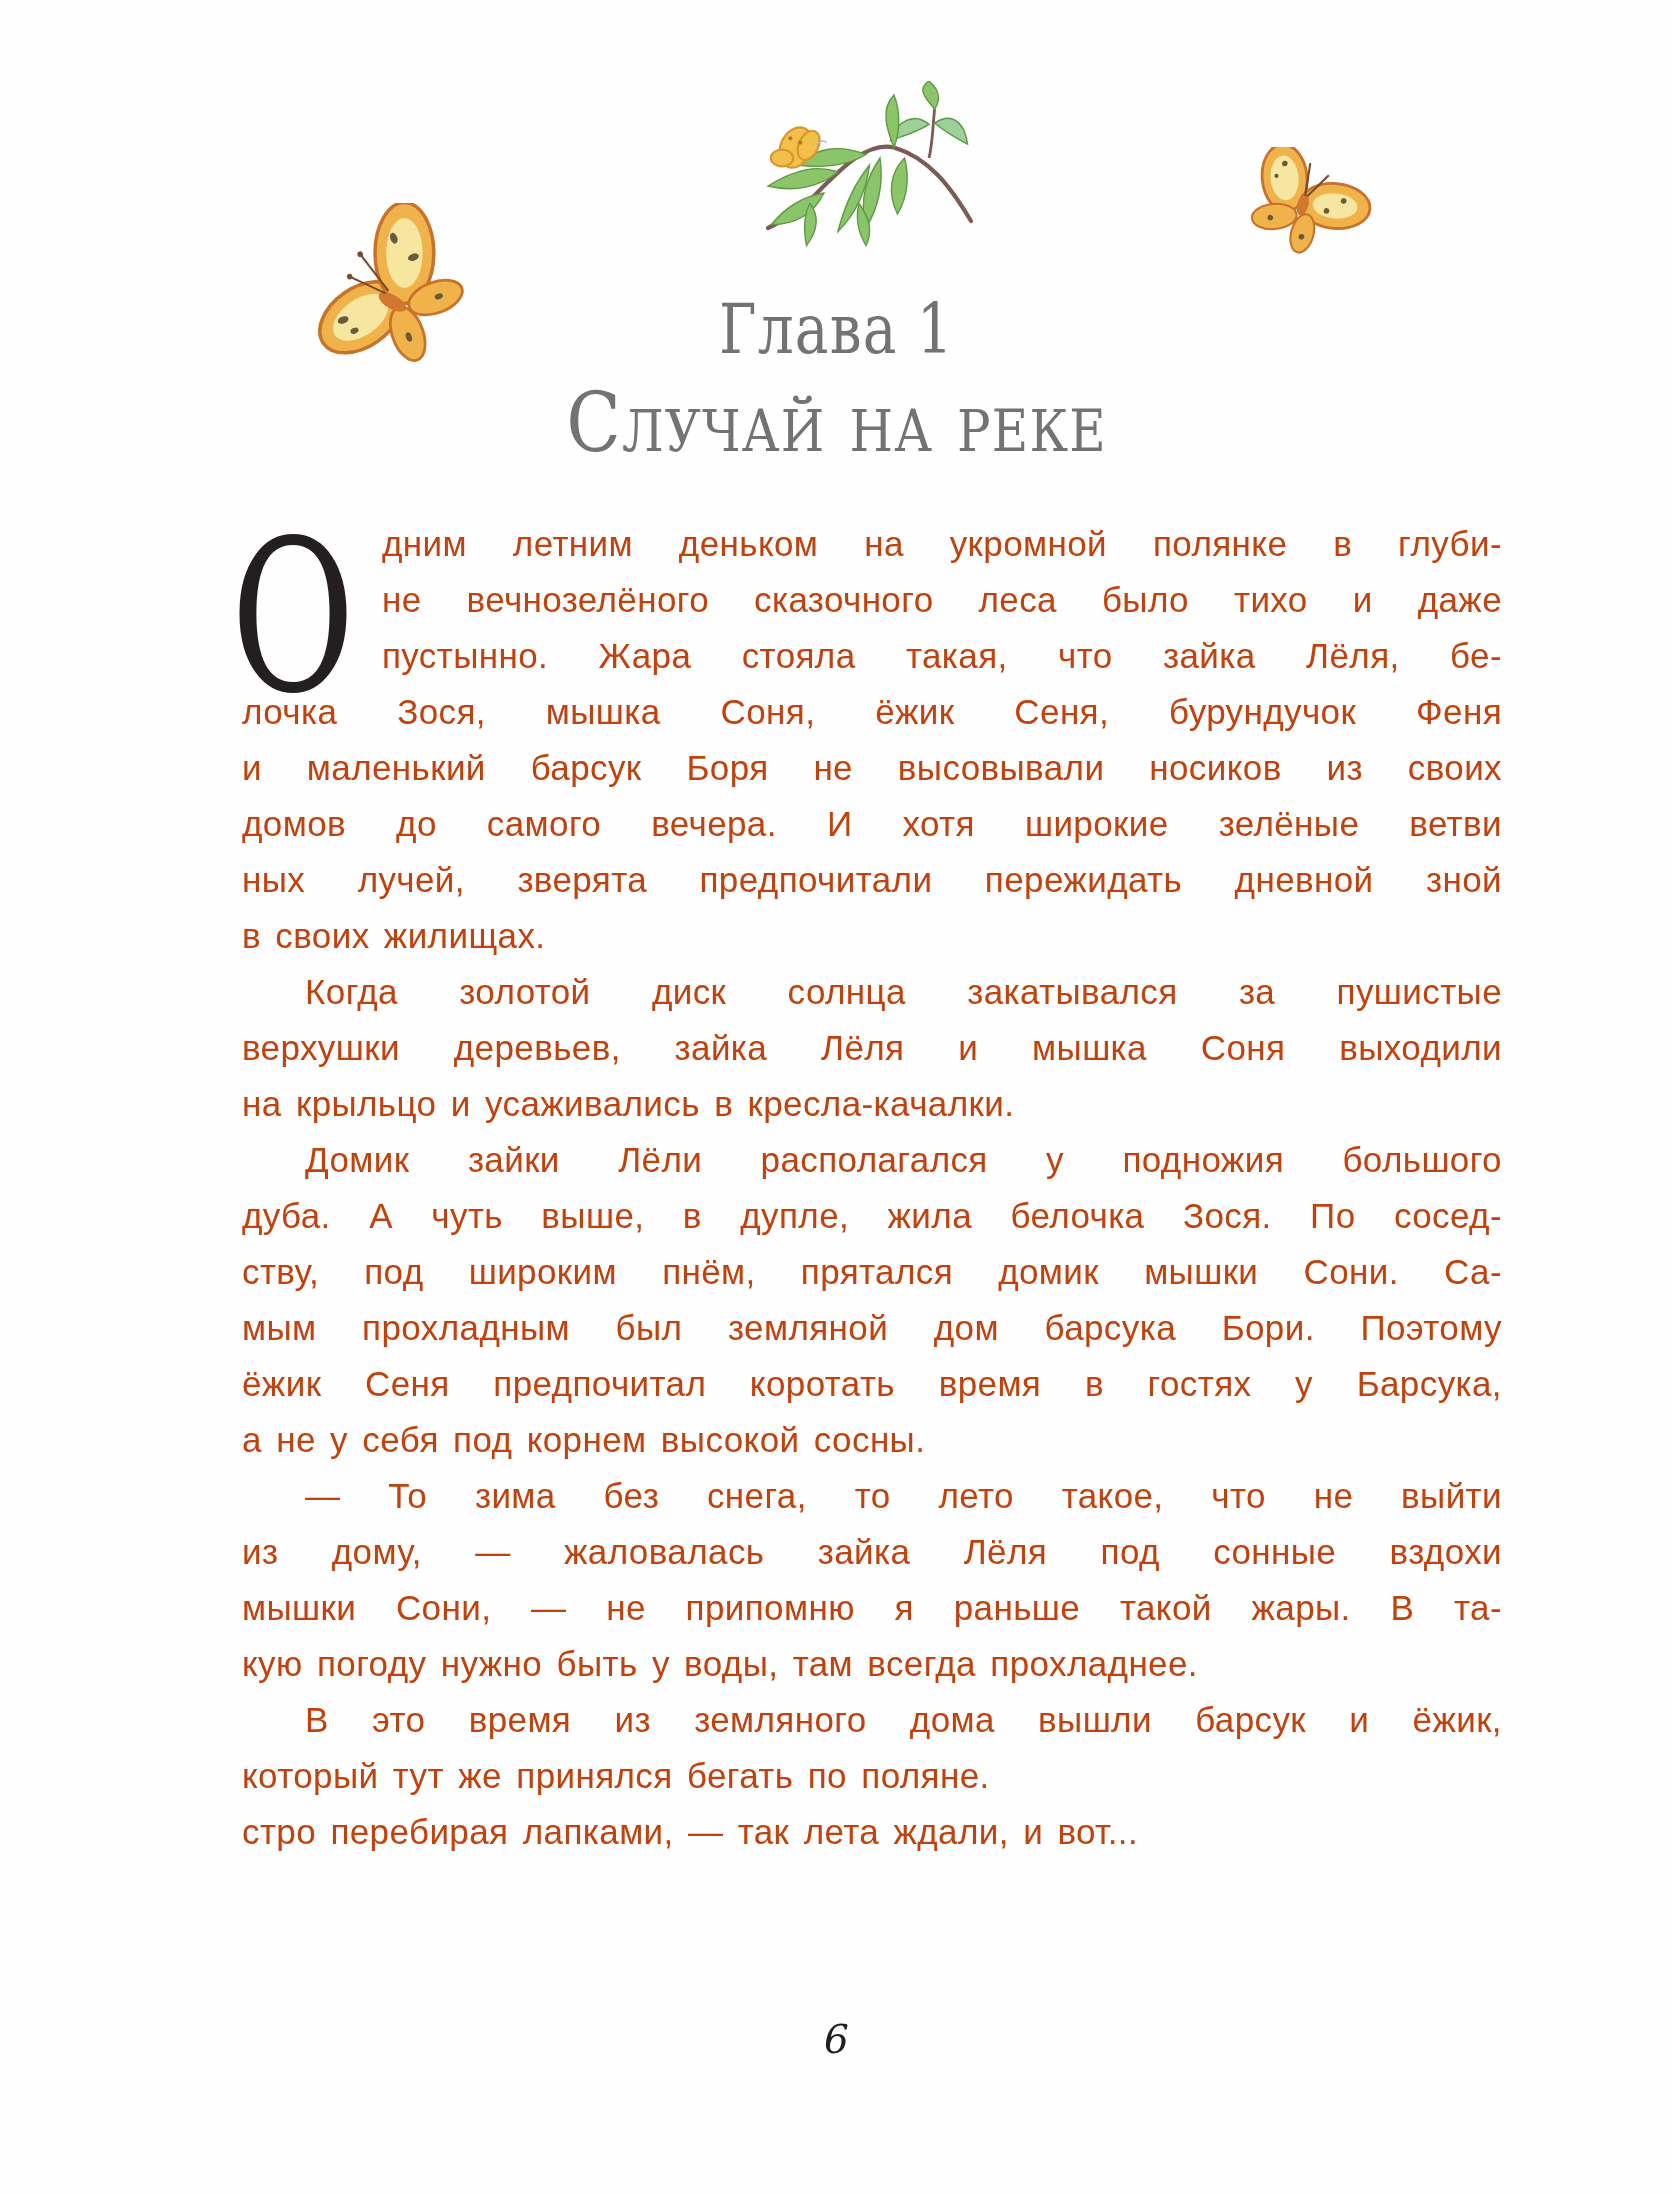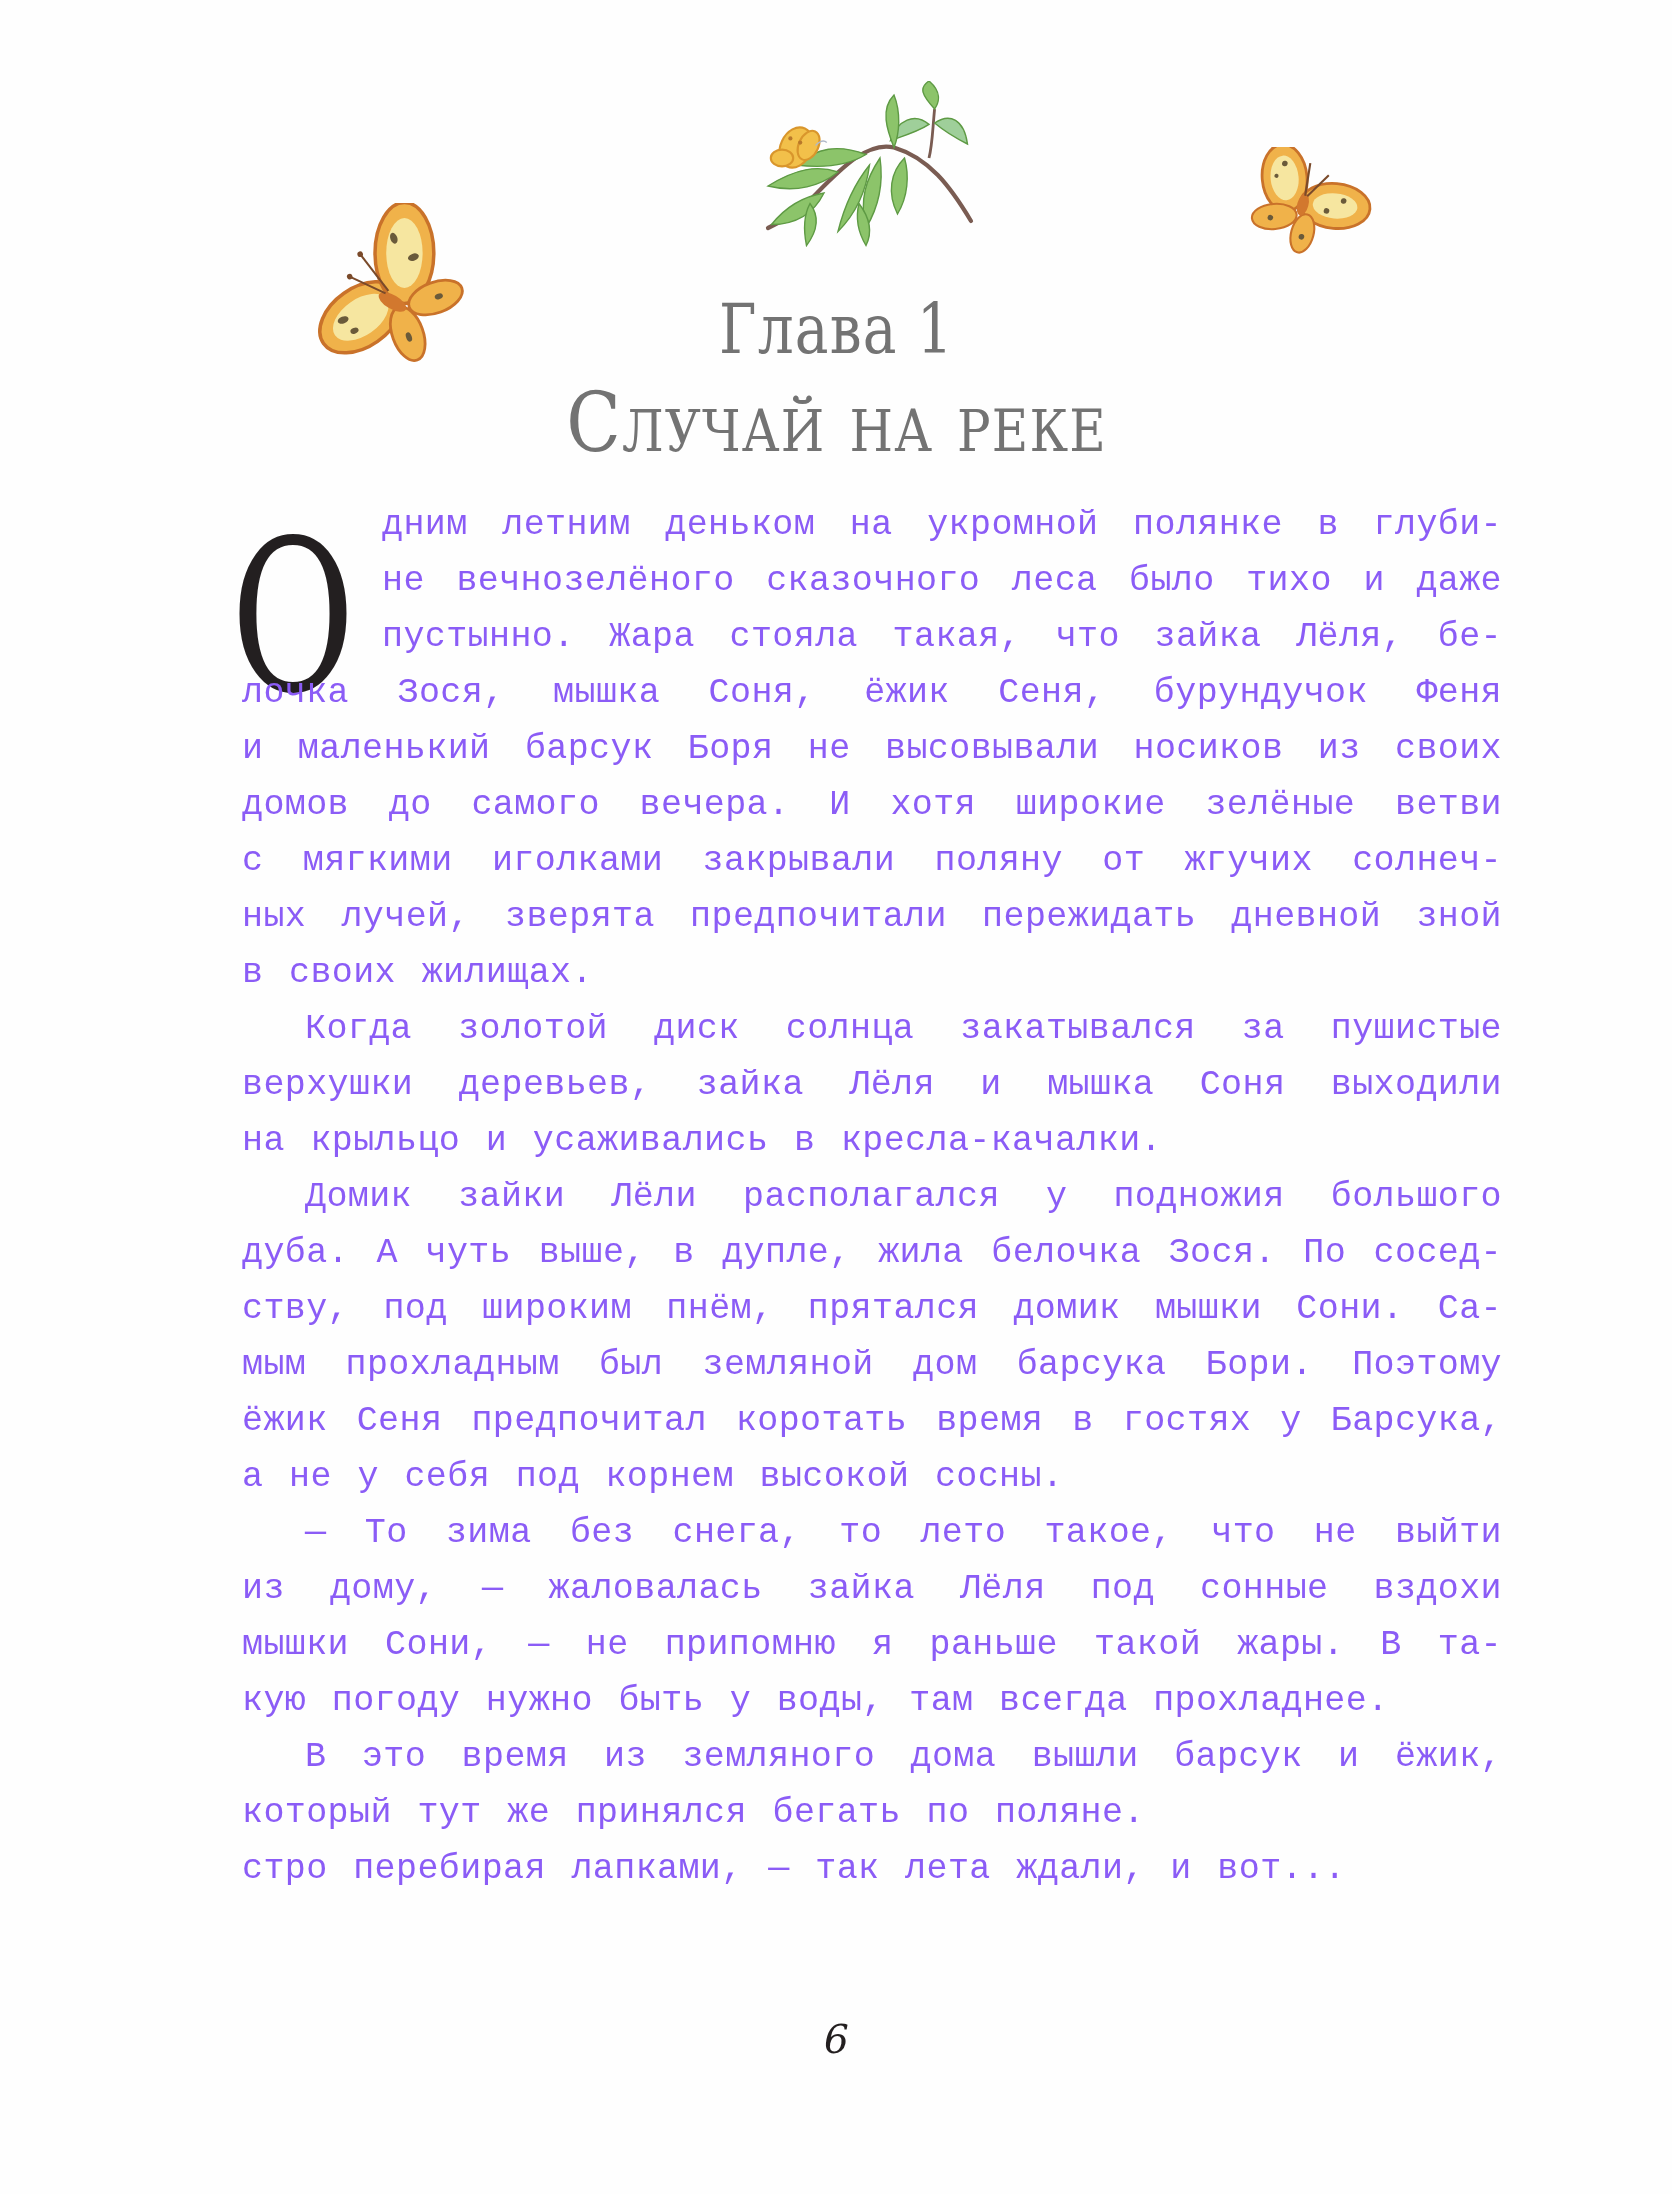--- a/index.html
+++ b/index.html
@@ -28,9 +28,9 @@
     }
 
     .body-text {
-      position: absolute; left: 242px; top: 497px; width: 1260px;
-      color: #8b5cf6;
-      font-family: Liberation Mono, monospace;
+      position: absolute; left: 242px; top: 516px; width: 1260px;
+      color: #c2410c;
+      font-family: Liberation Sans, sans-serif;
       font-size: 35px; line-height: 56px;
       letter-spacing: 0.4px; word-spacing: 4.2px;
     }

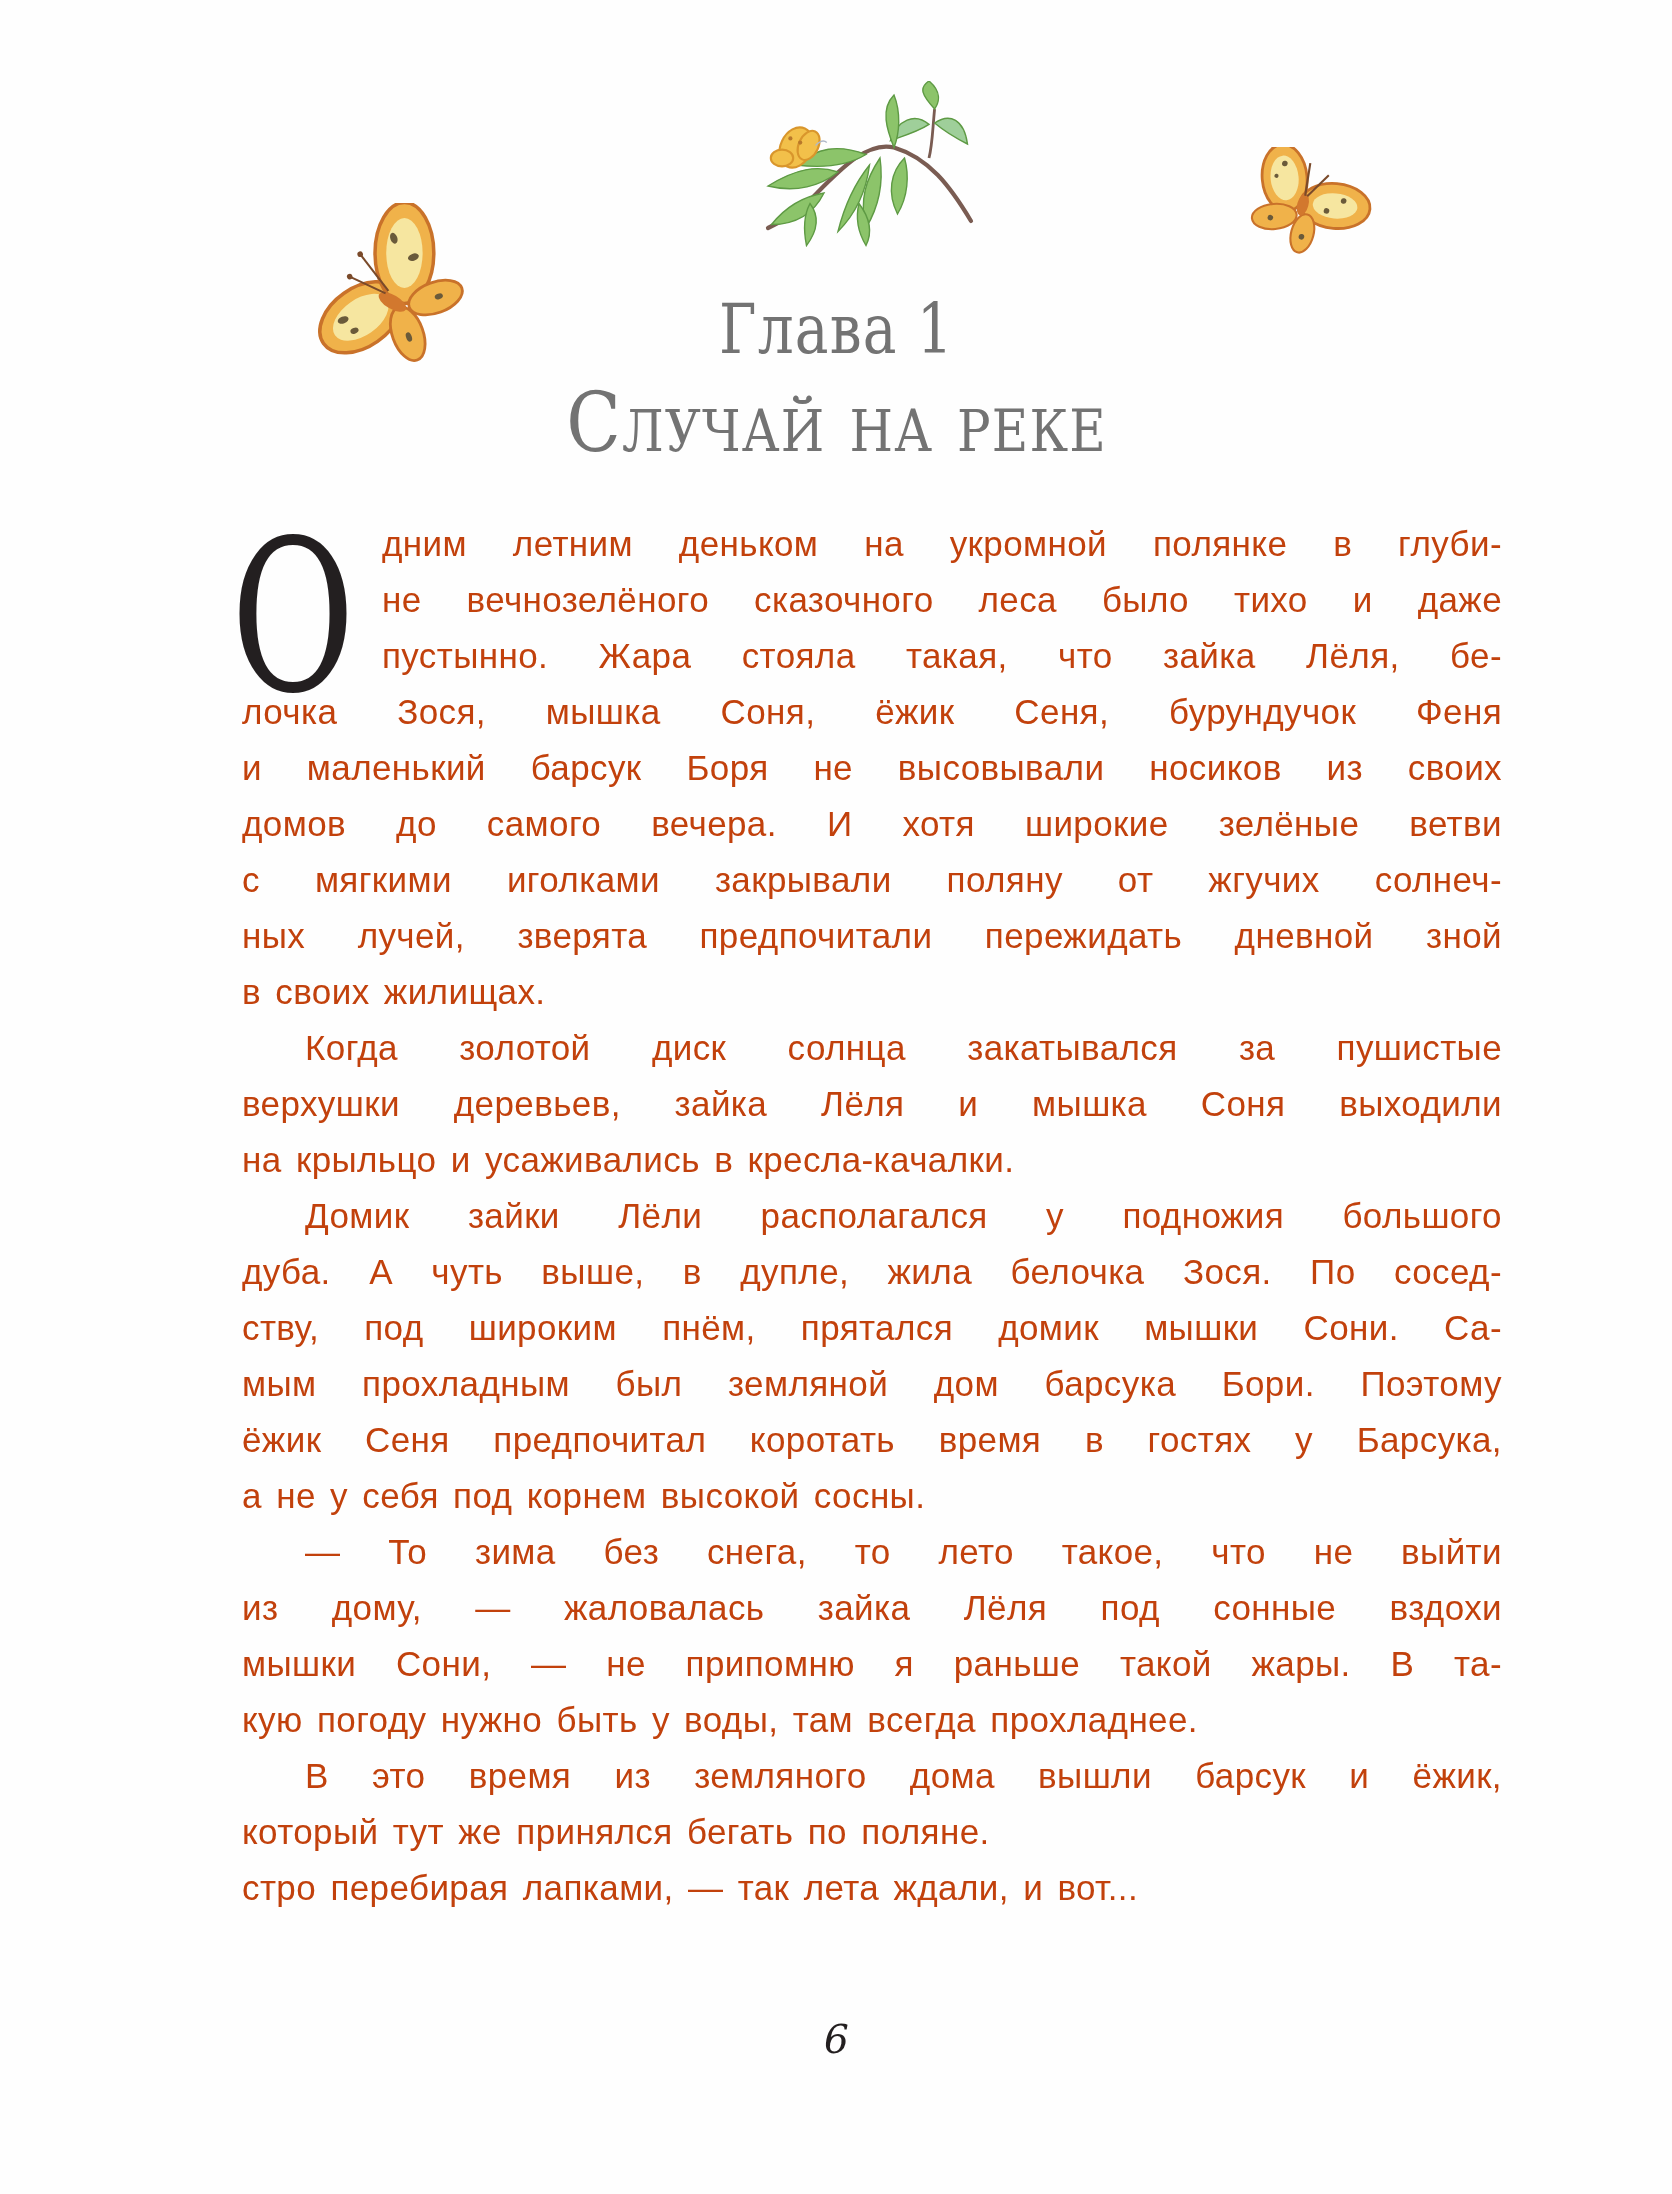--- a/index.html
+++ b/index.html
@@ -152,7 +152,6 @@
       <span class="line">лочка Зося, мышка Соня, ёжик Сеня, бурундучок Феня</span>
       <span class="line">и маленький барсук Боря не высовывали носиков из своих</span>
       <span class="line">домов до самого вечера. И хотя широкие зелёные ветви</span>
-      <span class="line">с мягкими иголками закрывали поляну от жгучих солнеч-</span>
       <span class="line">ных лучей, зверята предпочитали пережидать дневной зной</span>
       <span class="line last">в своих жилищах.</span>
     </div>

